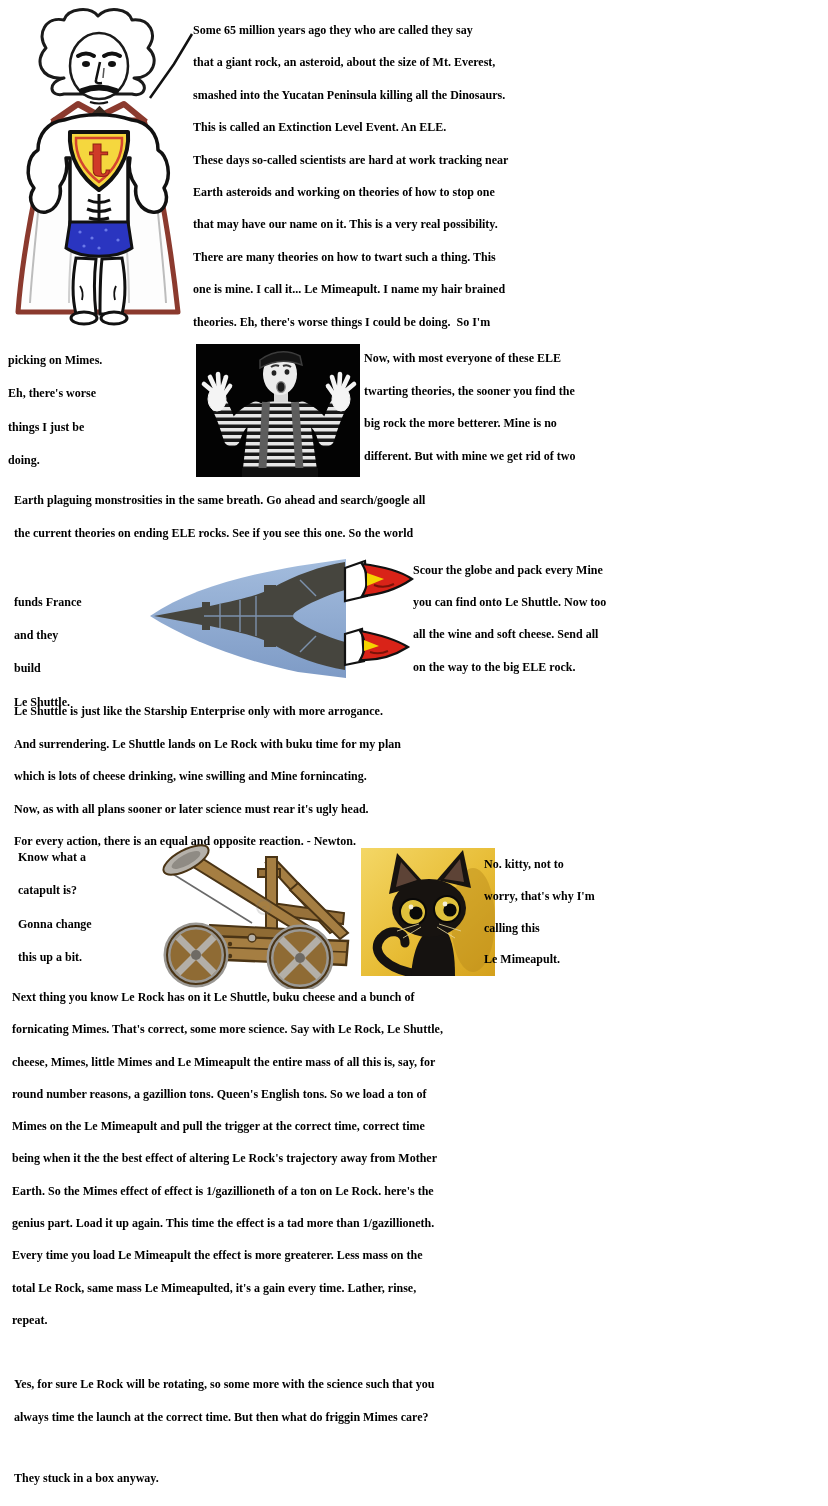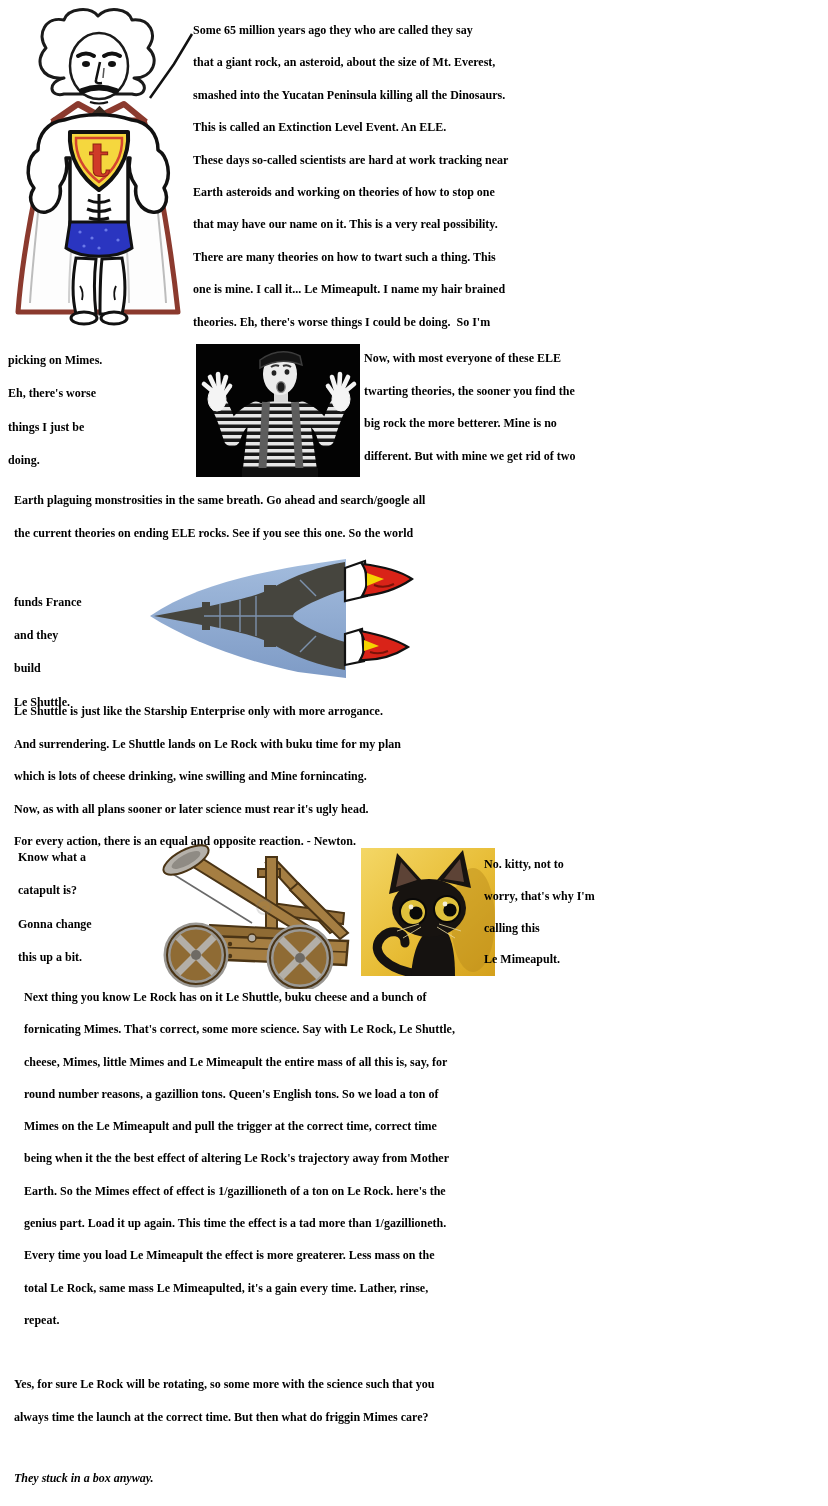--- a/index.html
+++ b/index.html
@@ -199,6 +199,10 @@
     </svg>
   </div>
 
+  <div class="txt" style="left:413px;top:554px;line-height:32.2px;">Scour the globe and pack every Mine
+you can find onto Le Shuttle. Now too
+all the wine and soft cheese. Send all
+on the way to the big ELE rock.</div>
 
   <div class="txt" style="left:14px;top:695px;line-height:32.5px;">Le Shuttle is just like the Starship Enterprise only with more arrogance.
 And surrendering. Le Shuttle lands on Le Rock with buku time for my plan

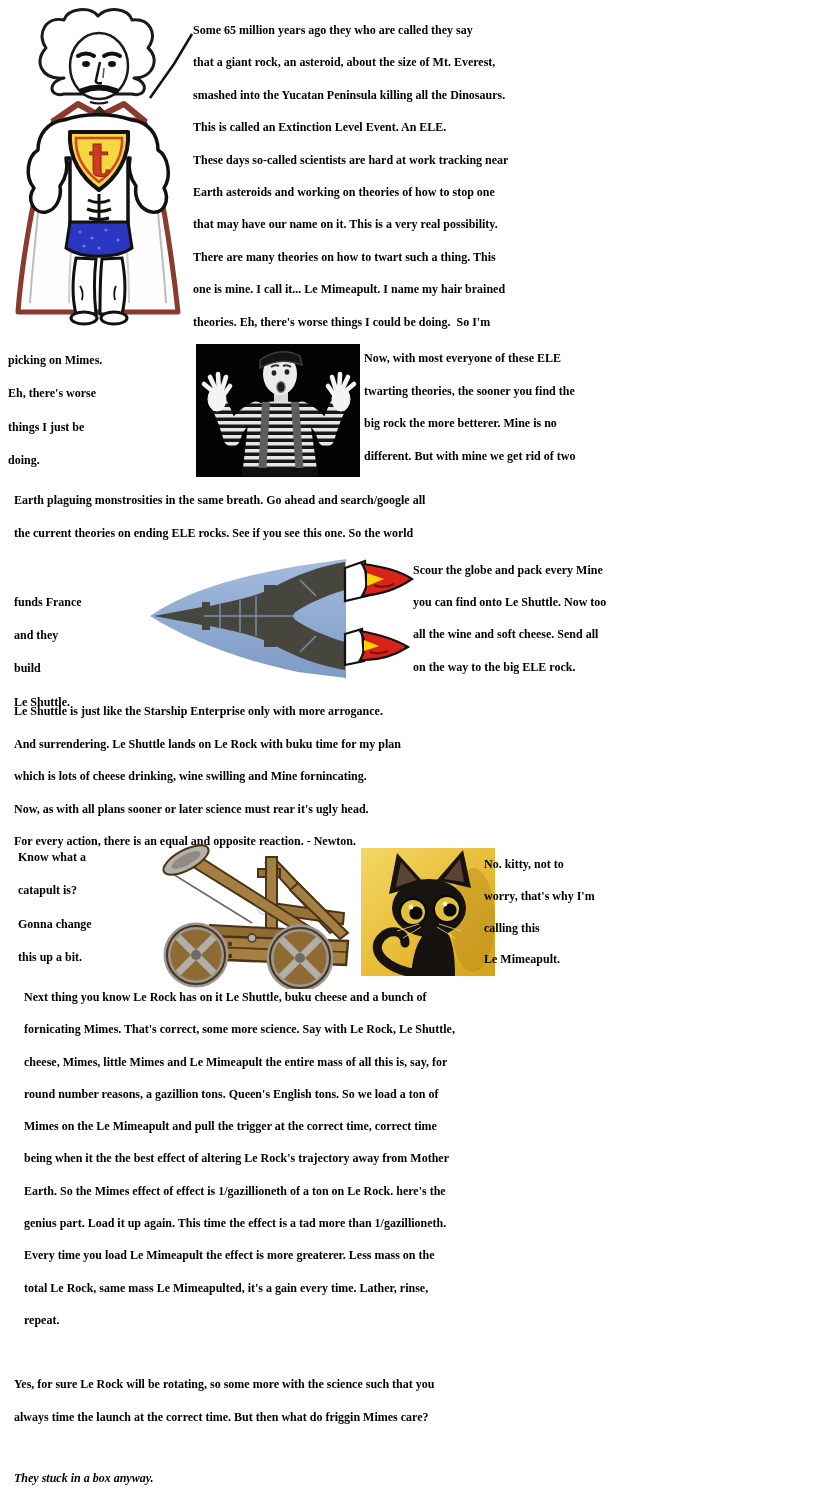--- a/index.html
+++ b/index.html
@@ -312,7 +312,7 @@
 calling this
 Le Mimeapult.</div>
 
-  <div class="txt" style="left:24px;top:981px;line-height:32.3px;">Next thing you know Le Rock has on it Le Shuttle, buku cheese and a bunch of
+  <div class="txt" style="left:12px;top:981px;line-height:32.3px;">Next thing you know Le Rock has on it Le Shuttle, buku cheese and a bunch of
 fornicating Mimes. That's correct, some more science. Say with Le Rock, Le Shuttle,
 cheese, Mimes, little Mimes and Le Mimeapult the entire mass of all this is, say, for
 round number reasons, a gazillion tons. Queen's English tons. So we load a ton of

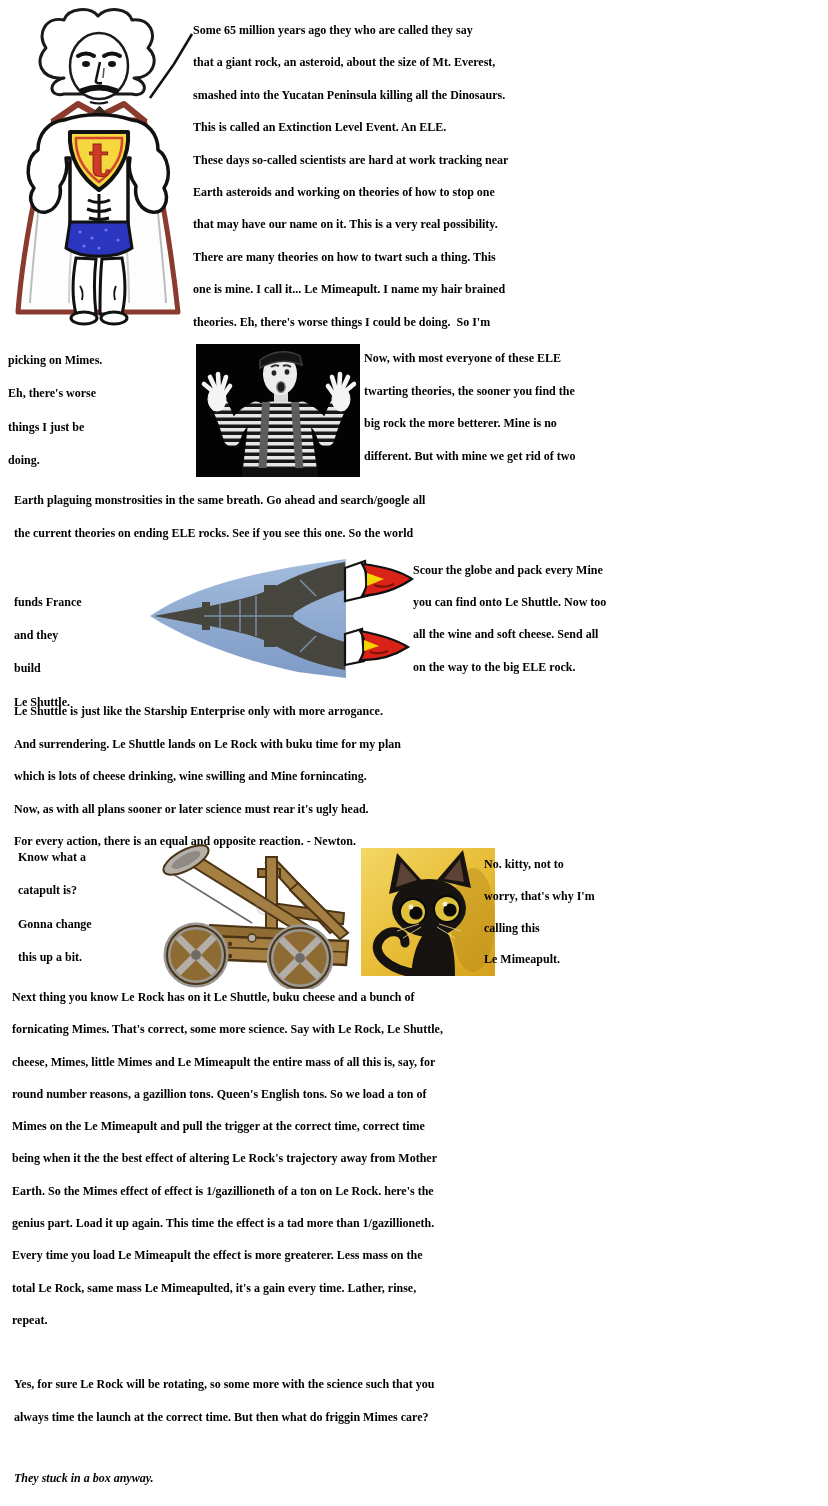--- a/index.html
+++ b/index.html
@@ -327,7 +327,7 @@
   <div class="txt" style="left:14px;top:1368px;line-height:32.6px;">Yes, for sure Le Rock will be rotating, so some more with the science such that you
 always time the launch at the correct time. But then what do friggin Mimes care?</div>
 
-  <div class="txt" style="left:14px;top:1462px;font-style:italic;">They stuck in a box anyway.</div>
+  <div class="txt" style="left:14px;top:1462px;">They stuck in a box anyway.</div>
 
 </div>
 

